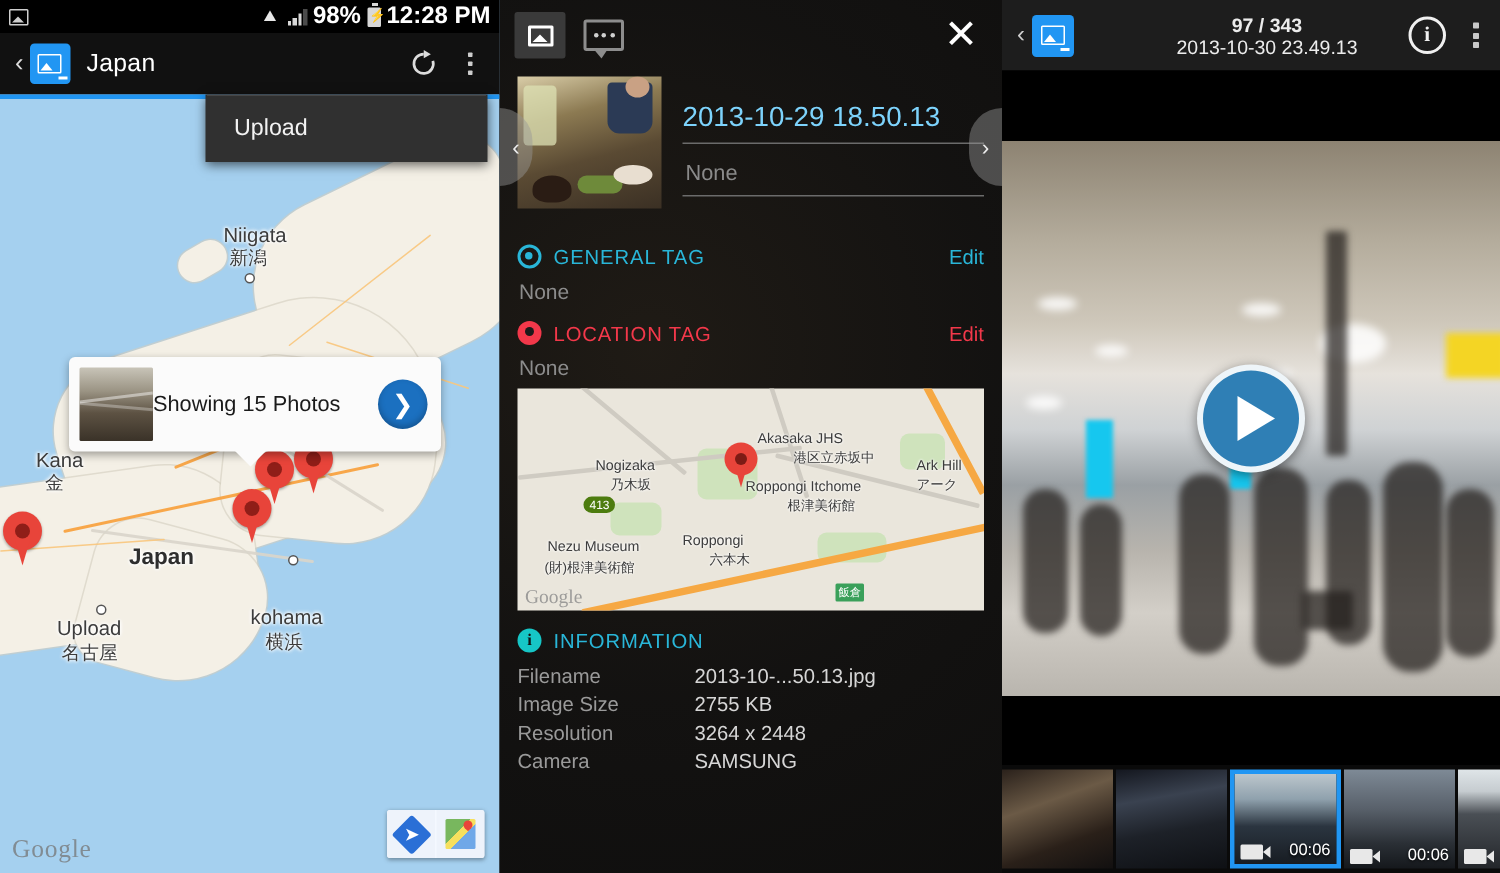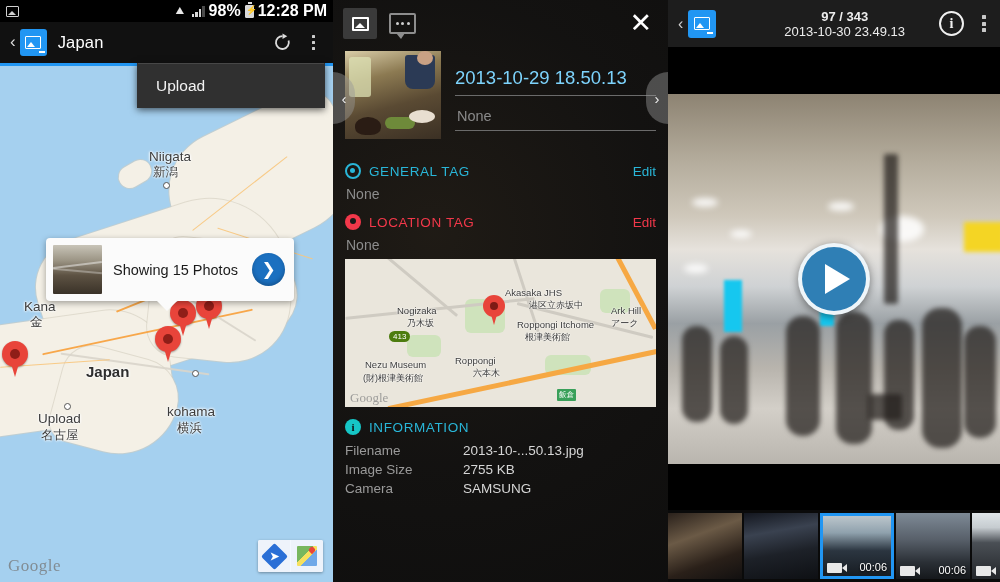--- a/index.html
+++ b/index.html
@@ -100,7 +100,7 @@
     background: linear-gradient(180deg,#c8c4b8 0%,#9b9484 32%,#5d5243 62%,#3a3228 100%); position:relative;}
   .callout-thumb::before{content:"";position:absolute;left:0;top:38%;width:100%;height:2px;background:rgba(255,255,255,.45);transform:rotate(-7deg);}
   .callout-thumb::after{content:"";position:absolute;left:0;top:52%;width:100%;height:2px;background:rgba(255,255,255,.3);transform:rotate(5deg);}
-  .callout-text { flex:1; padding-left:11px; color:#1a1a1a; font-size:14.5px; }
+  .callout-text { flex:1; color:#1a1a1a; font-size:14.5px; }
   .callout-arrow { width:33px;height:33px;border-radius:50%;background:#1b70c0; flex:none;
     display:flex;align-items:center;justify-content:center;color:#fff;font-size:17px; margin-right:2px;
     box-shadow:inset 0 -2px 4px rgba(0,0,0,.25);}

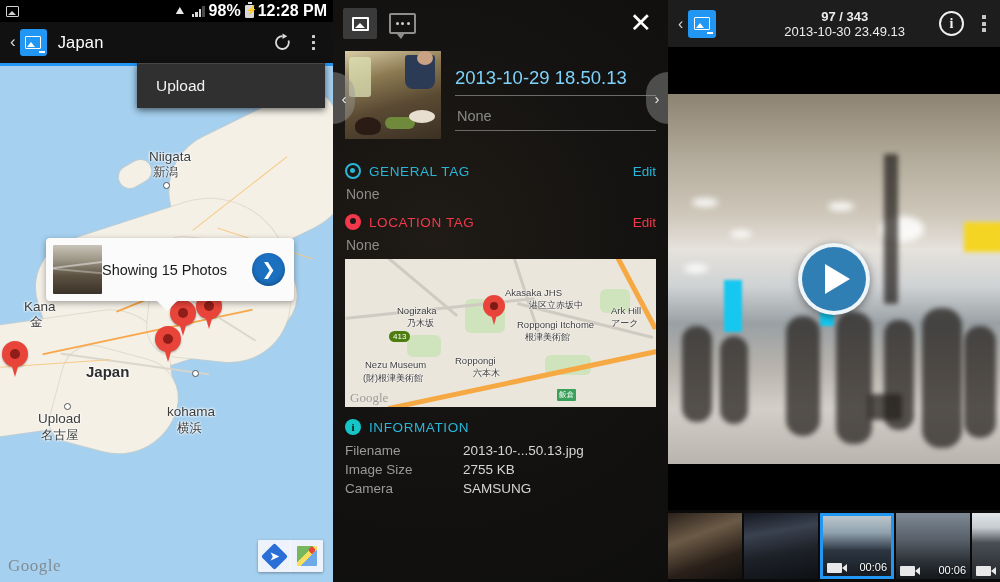--- a/index.html
+++ b/index.html
@@ -417,7 +417,7 @@
       <span class="mm-lbl jp" style="left:160px;top:40px;margin-left:24px;">港区立赤坂中</span>
       <span class="mm-lbl" style="left:52px;top:46px;">Nogizaka</span>
       <span class="mm-lbl jp" style="left:62px;top:58px;">乃木坂</span>
-      <span class="mm-lbl" style="left:152px;top:60px;margin-left:20px;">Roppongi Itchome</span>
+      <span class="mm-lbl" style="left:152px;top:60px;">Roppongi Itchome</span>
       <span class="mm-lbl jp" style="left:180px;top:72px;">根津美術館</span>
       <span class="mm-lbl" style="left:266px;top:46px;">Ark Hill</span>
       <span class="mm-lbl jp" style="left:266px;top:58px;">アーク</span>

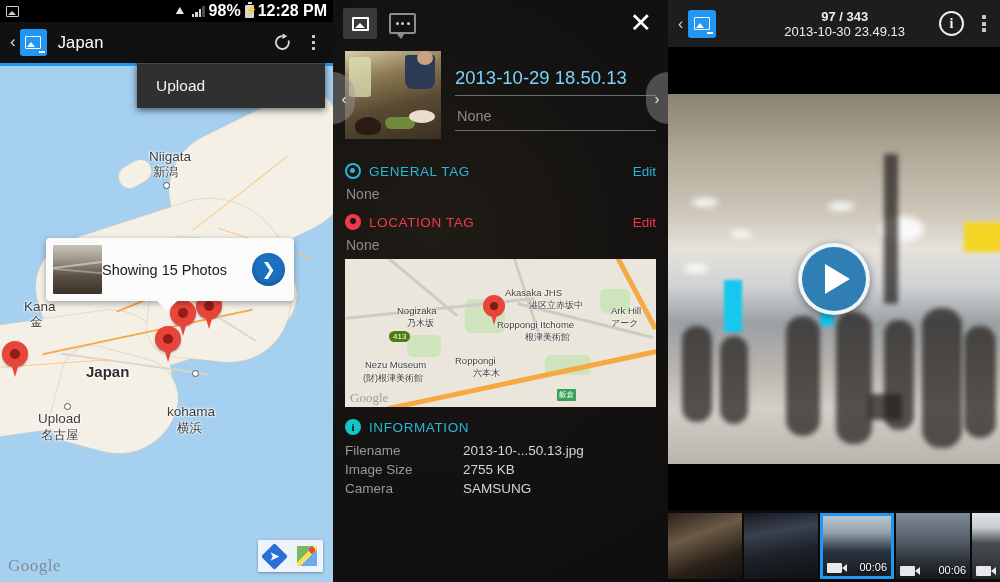--- a/index.html
+++ b/index.html
@@ -449,6 +449,10 @@
       <div class="info-row">
         <span class="info-key">Image Size</span>
         <span class="info-val">2755 KB</span>
+      </div>
+      <div class="info-row">
+        <span class="info-key">Resolution</span>
+        <span class="info-val">3264 x 2448</span>
       </div>
       <div class="info-row">
         <span class="info-key">Camera</span>

